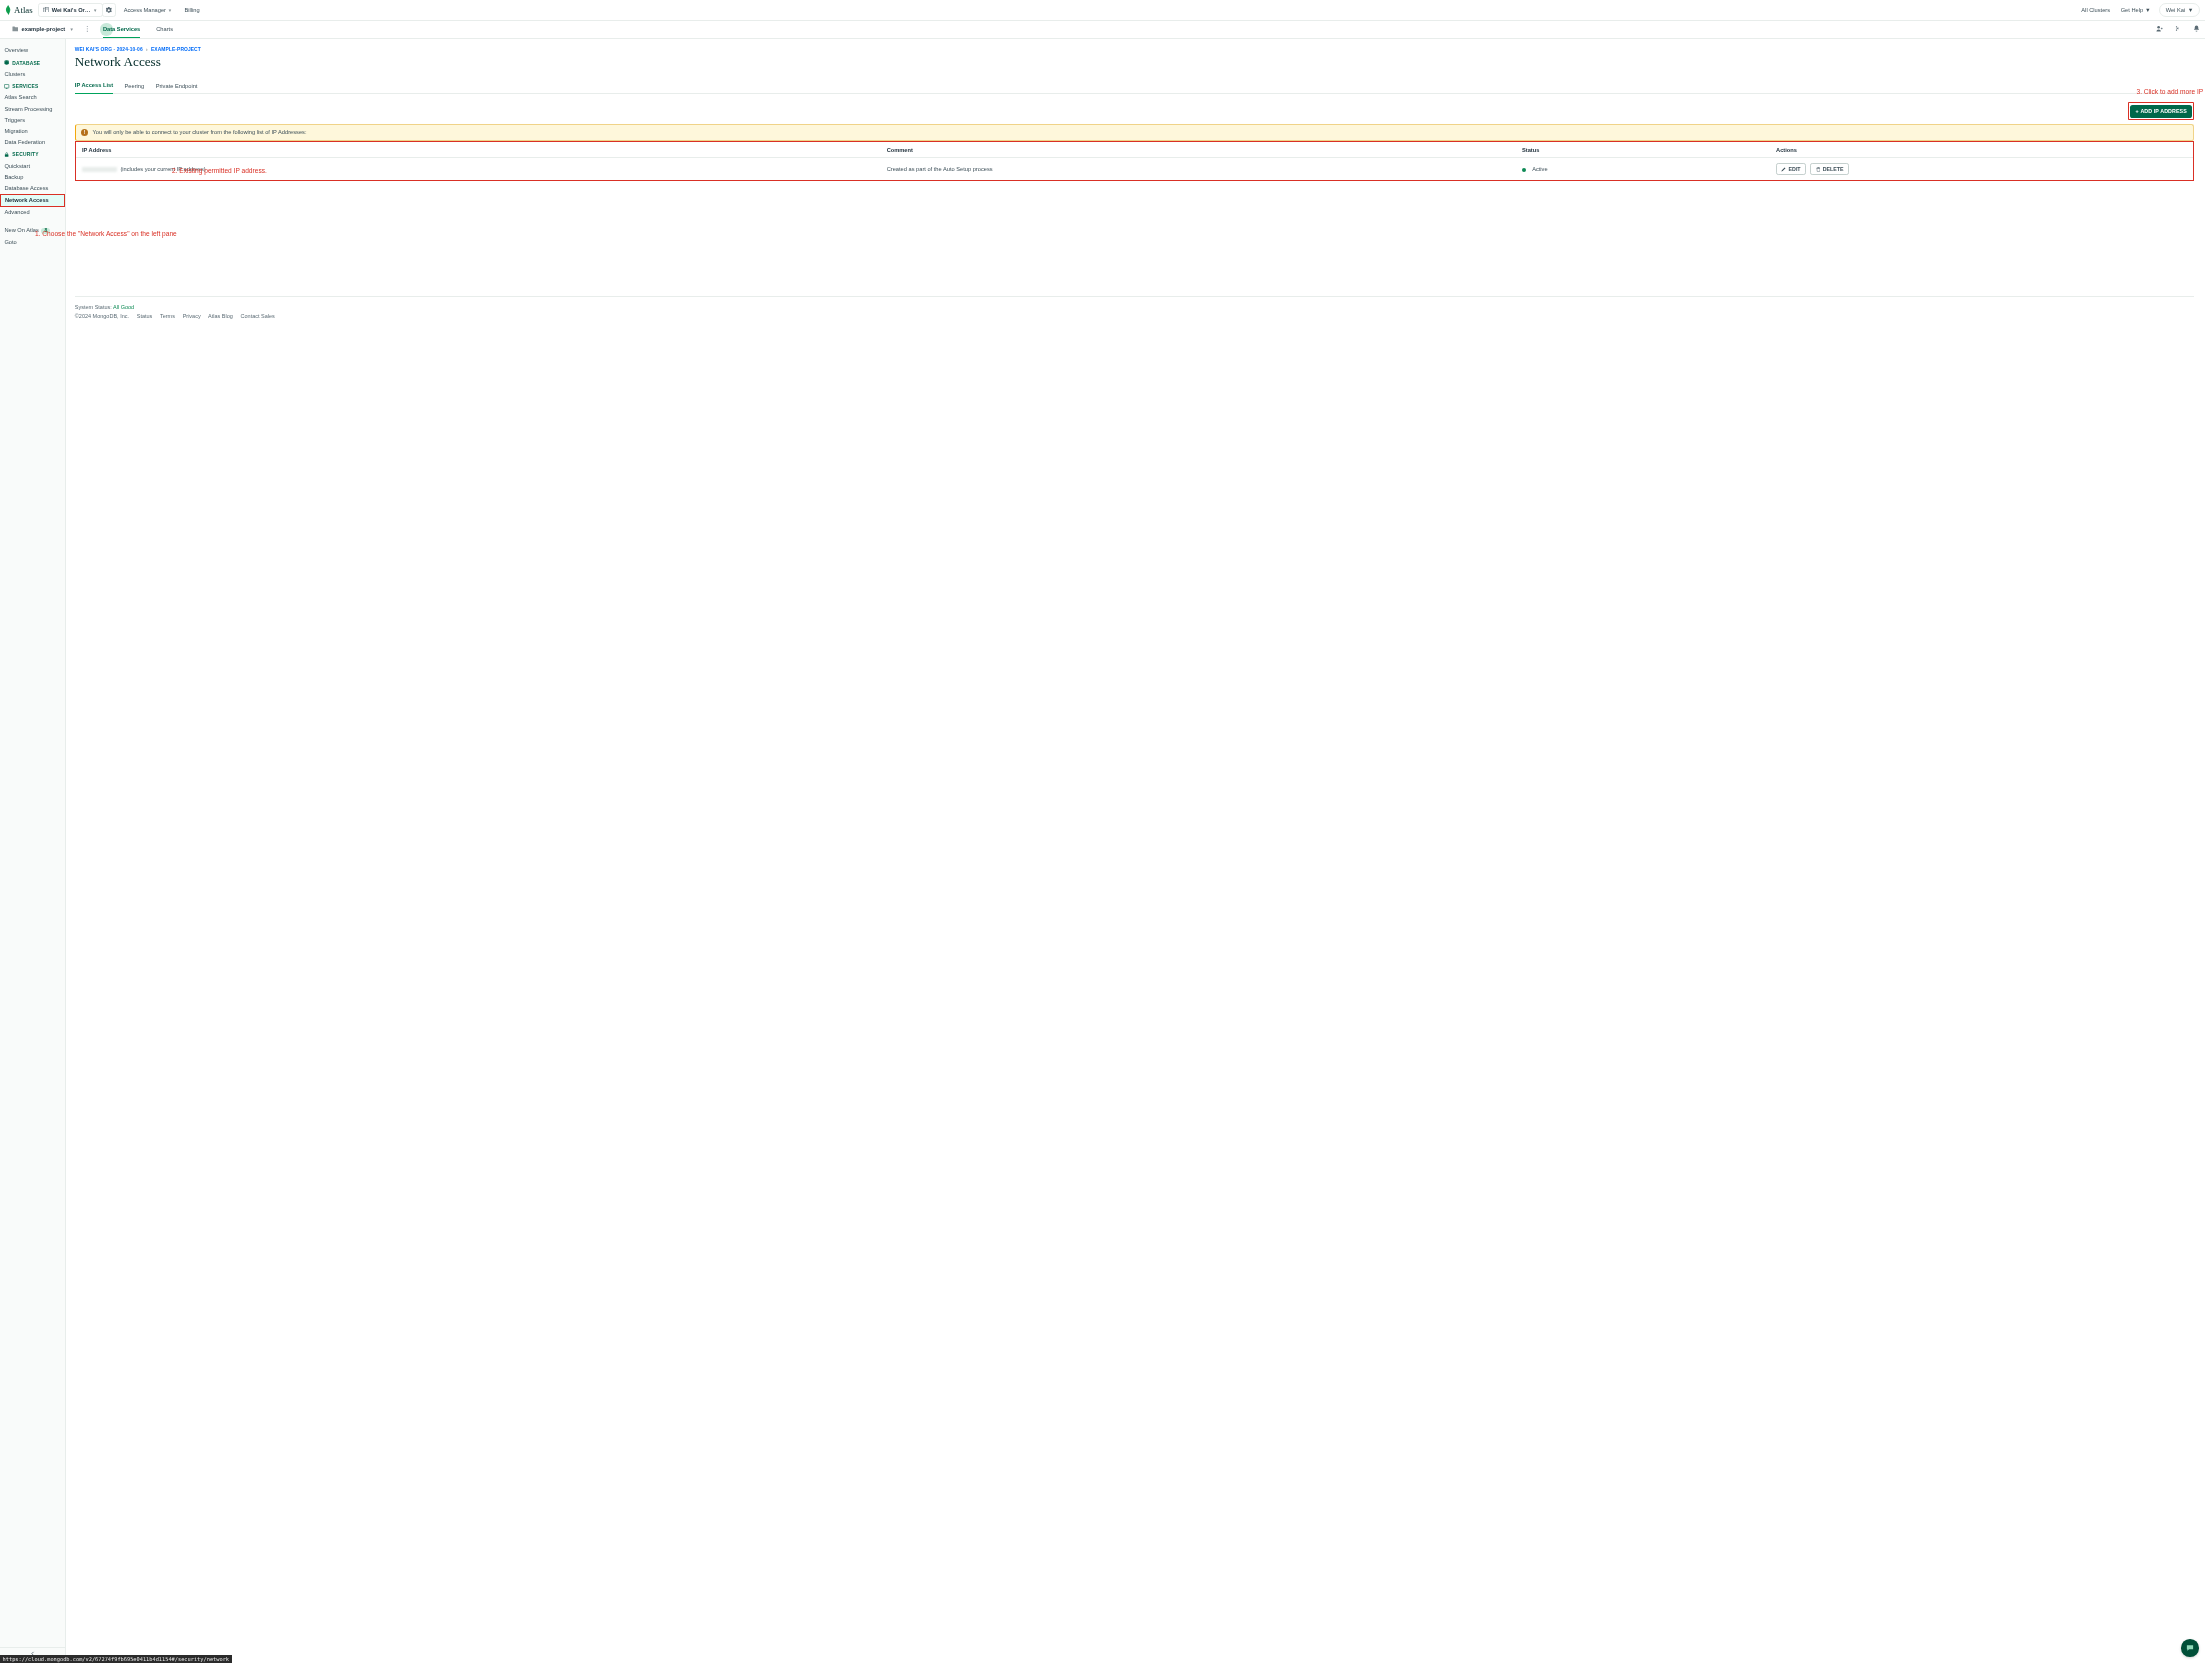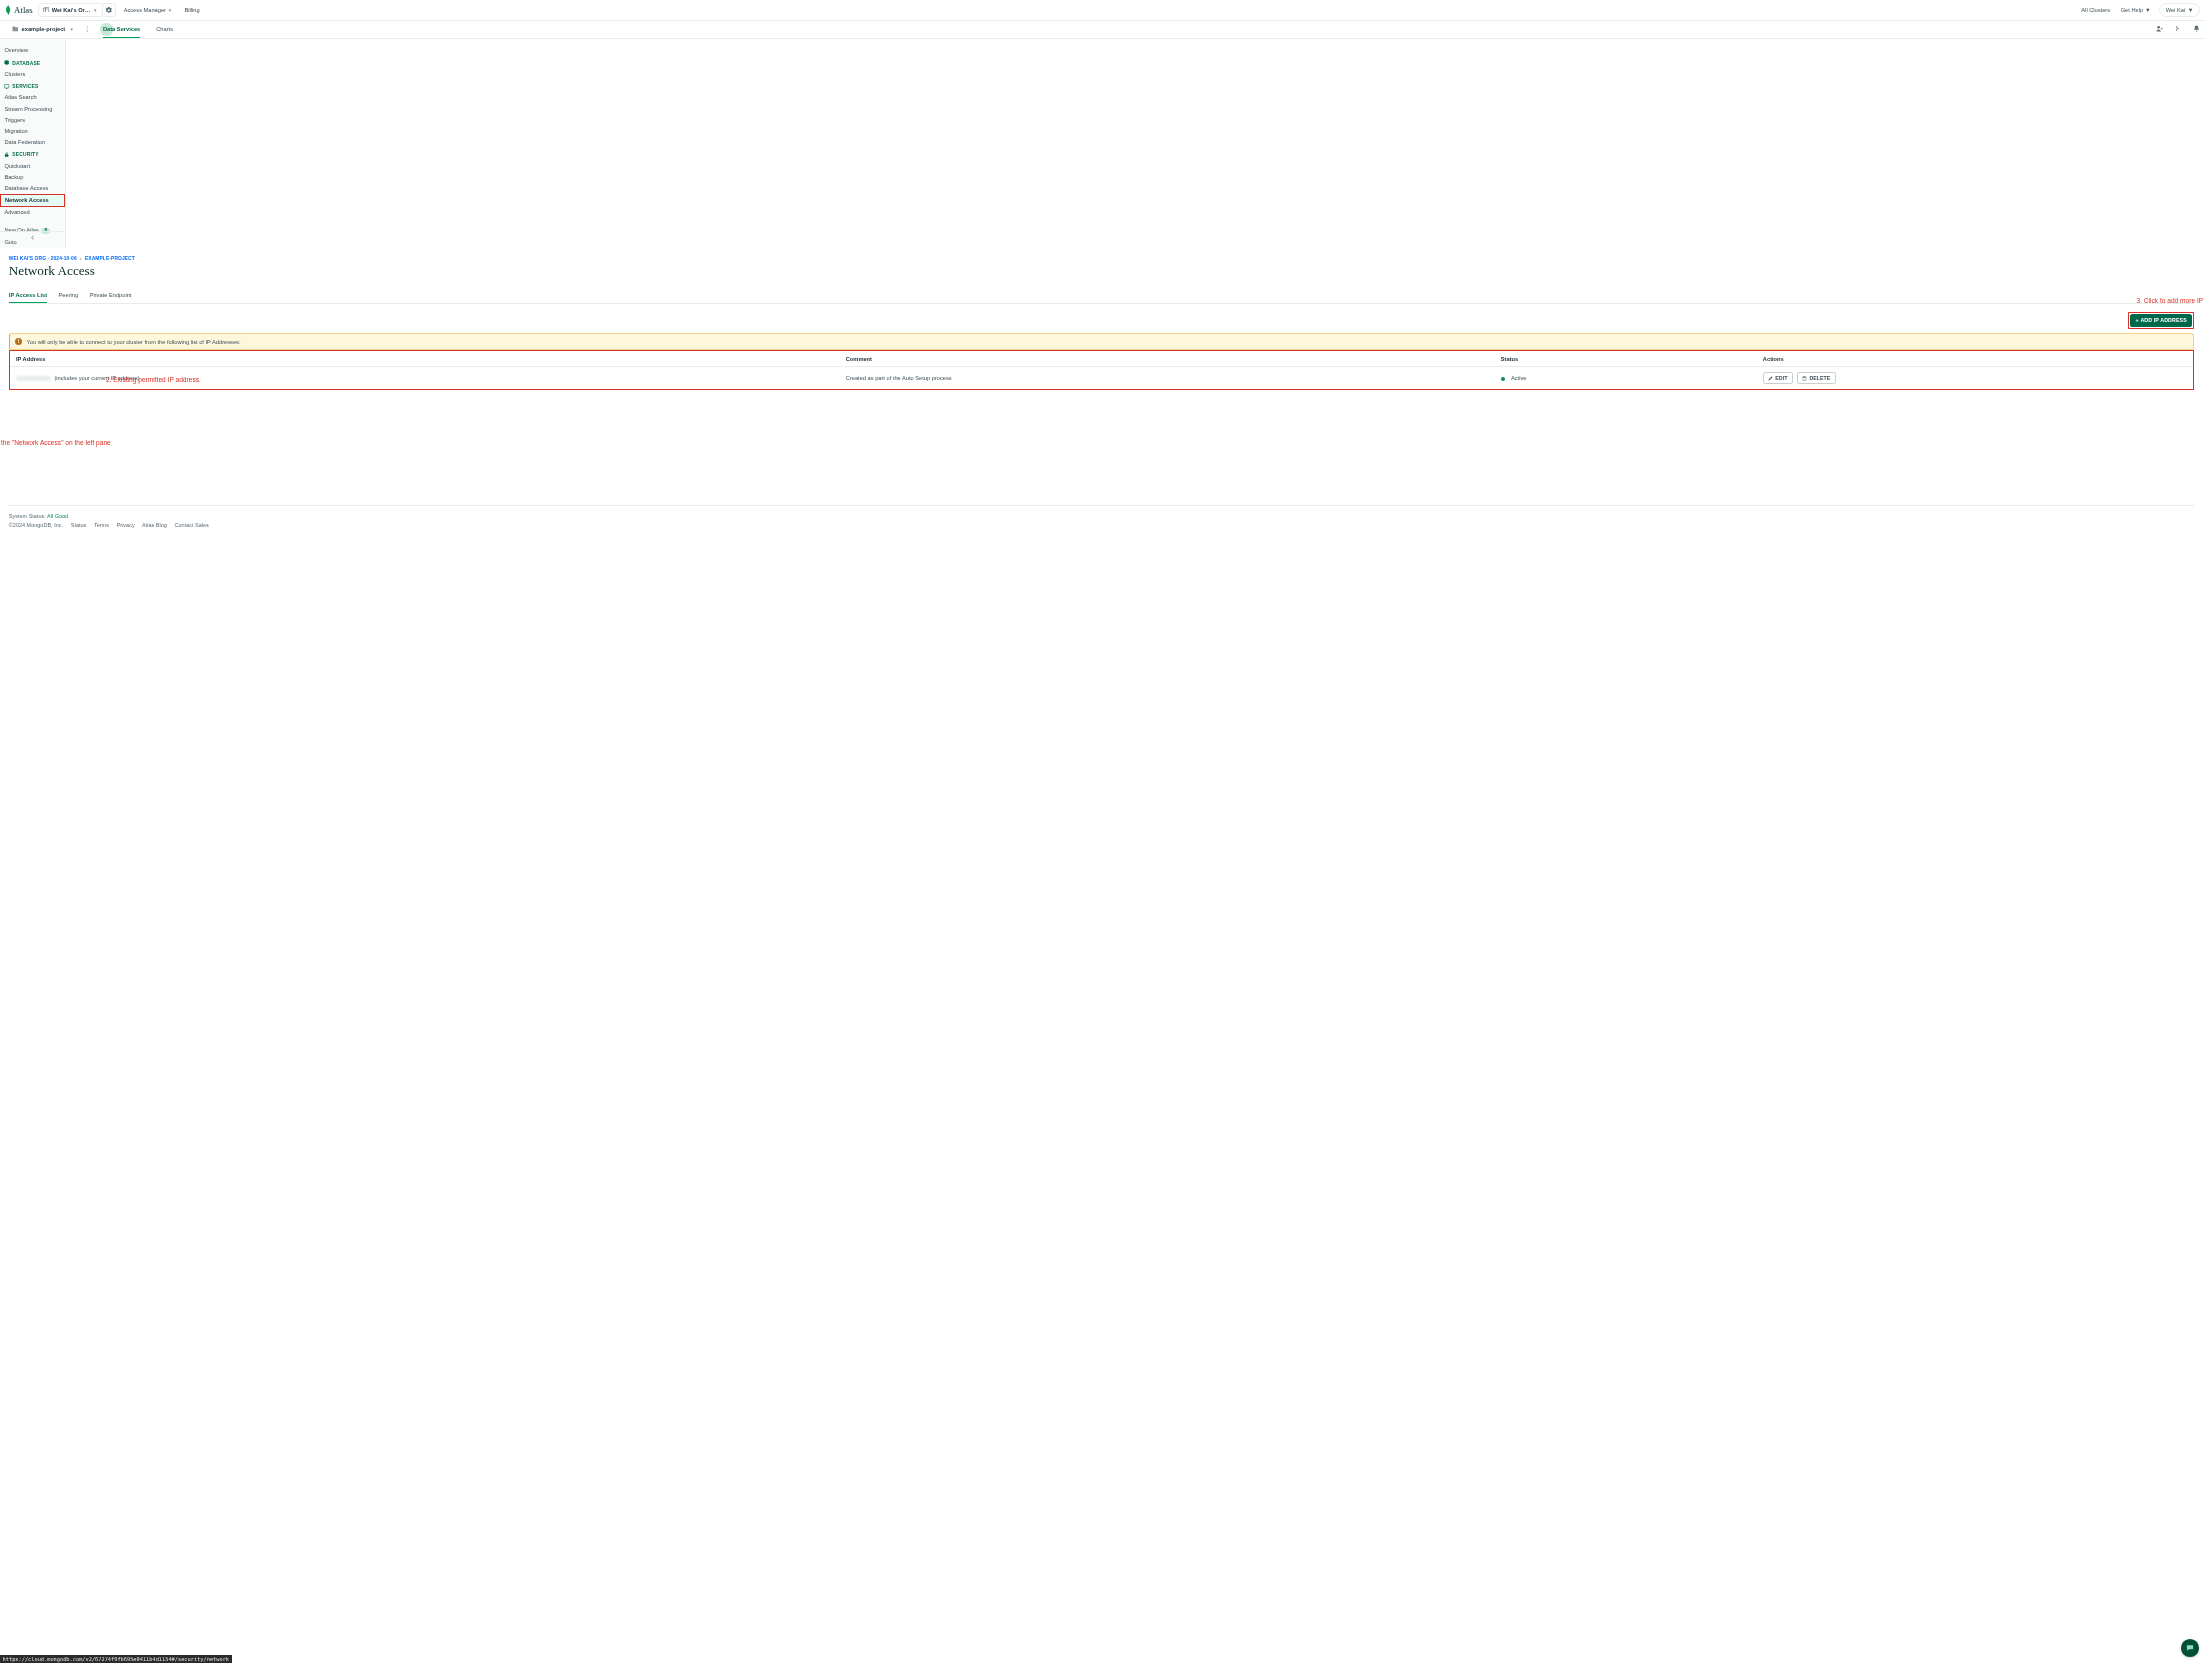--- a/index.html
+++ b/index.html
@@ -34,7 +34,7 @@
   .subnav-right .icon-btn { color:#5c6c75; cursor:pointer; font-size:7px;}
 
   
-  .layout { display:flex; min-height: calc(100vh - 38px); flex-direction: column; }
+  .layout { display:flex; min-height: calc(100vh - 38px); }
   .sidebar { width:66px; background:#f9fbfa; border-right:0.4px solid #e8edeb; padding-top:6.2px; position:relative;}
   .side-link { display:block; padding:2.6px 4.4px; color:#3d4f58; font-size:5.7px; cursor:pointer; }
   .side-head { display:flex; align-items:center; gap:2.6px; padding:4.4px 4.4px 2.6px; font-size:4.9px; font-weight:700; letter-spacing:0.2px; color:#00684a;}

